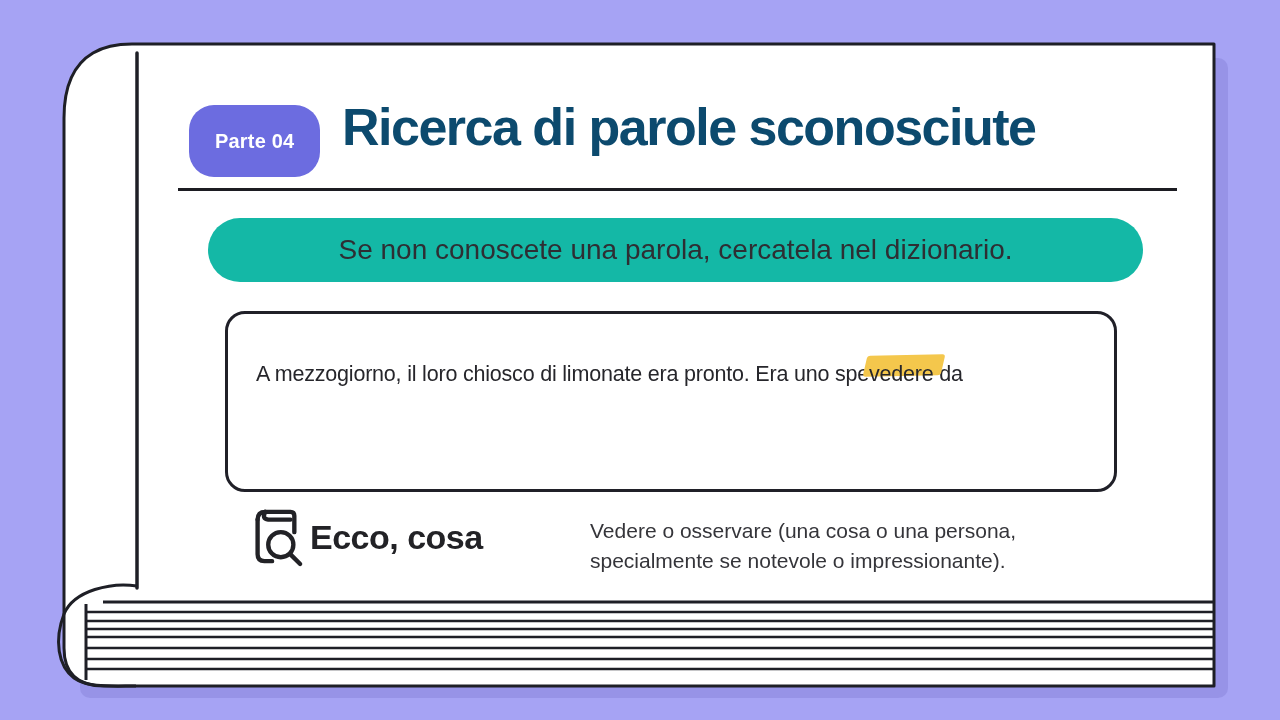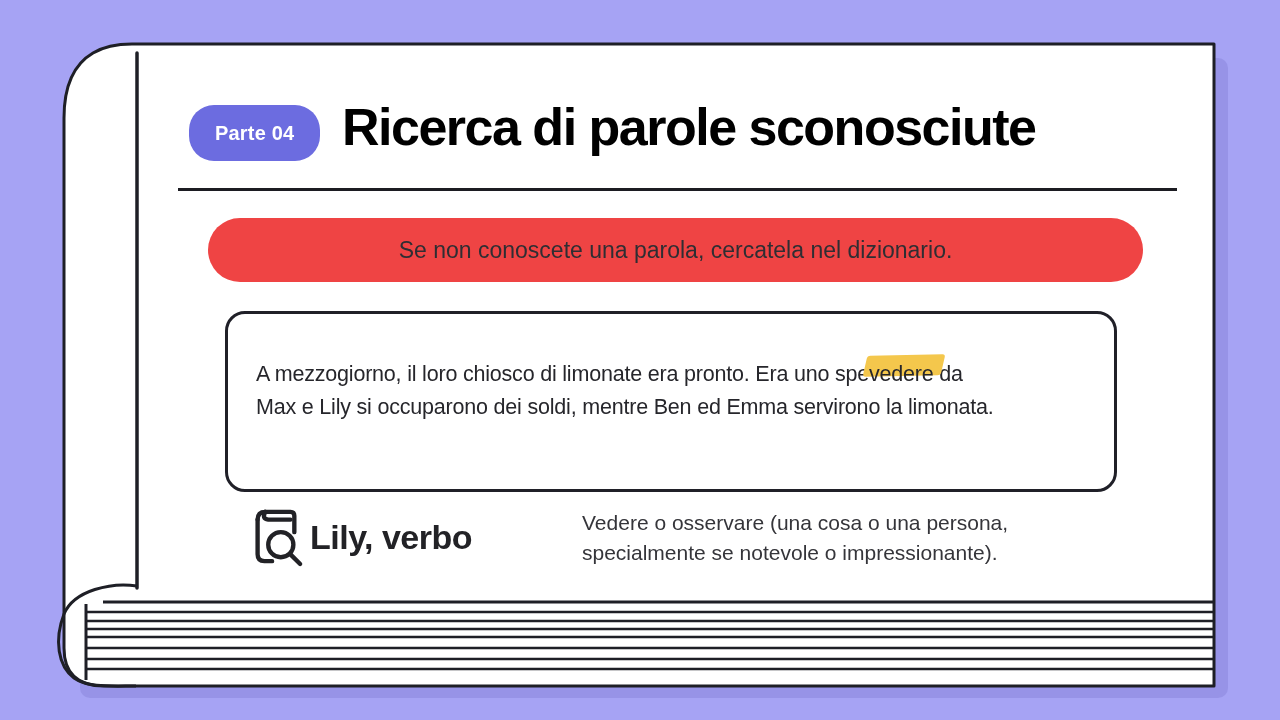--- a/index.html
+++ b/index.html
@@ -17,7 +17,7 @@
   .badge {
     position:absolute; left:189px; top:105px;
     height:48px; line-height:48px;
-    padding:4px 26px; border-radius:25px;
+    padding:12px 26px; border-radius:25px;
     background:#6c6ce0; color:#ffffff;
     font-size:20px; font-weight:700; letter-spacing:0.2px;
     white-space:nowrap;

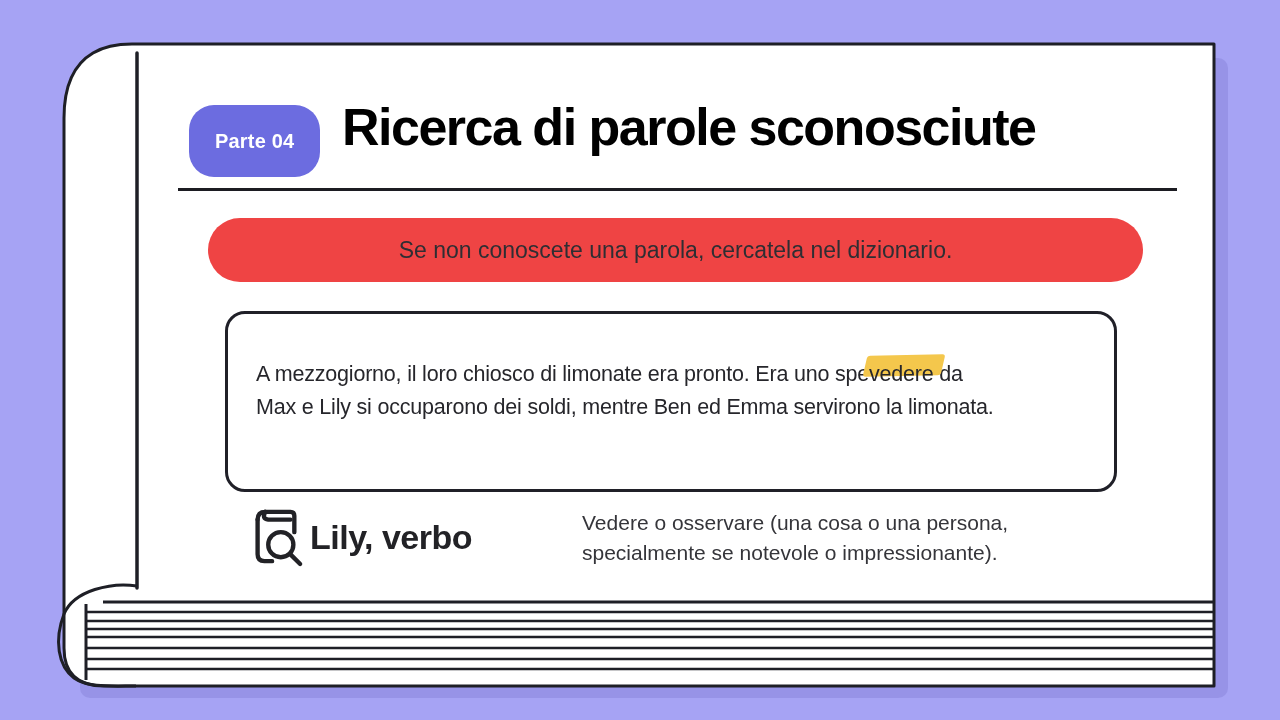--- a/index.html
+++ b/index.html
@@ -25,7 +25,7 @@
   .title {
     position:absolute; left:342px; top:97px; margin:0;
     font-size:52px; line-height:60px; font-weight:700;
-    letter-spacing:-1.5px; color:#000000; white-space:nowrap;
+    letter-spacing:-1.5px; color:#0c4a6e; white-space:nowrap;
   }
   .divider {
     position:absolute; left:178px; top:188px;

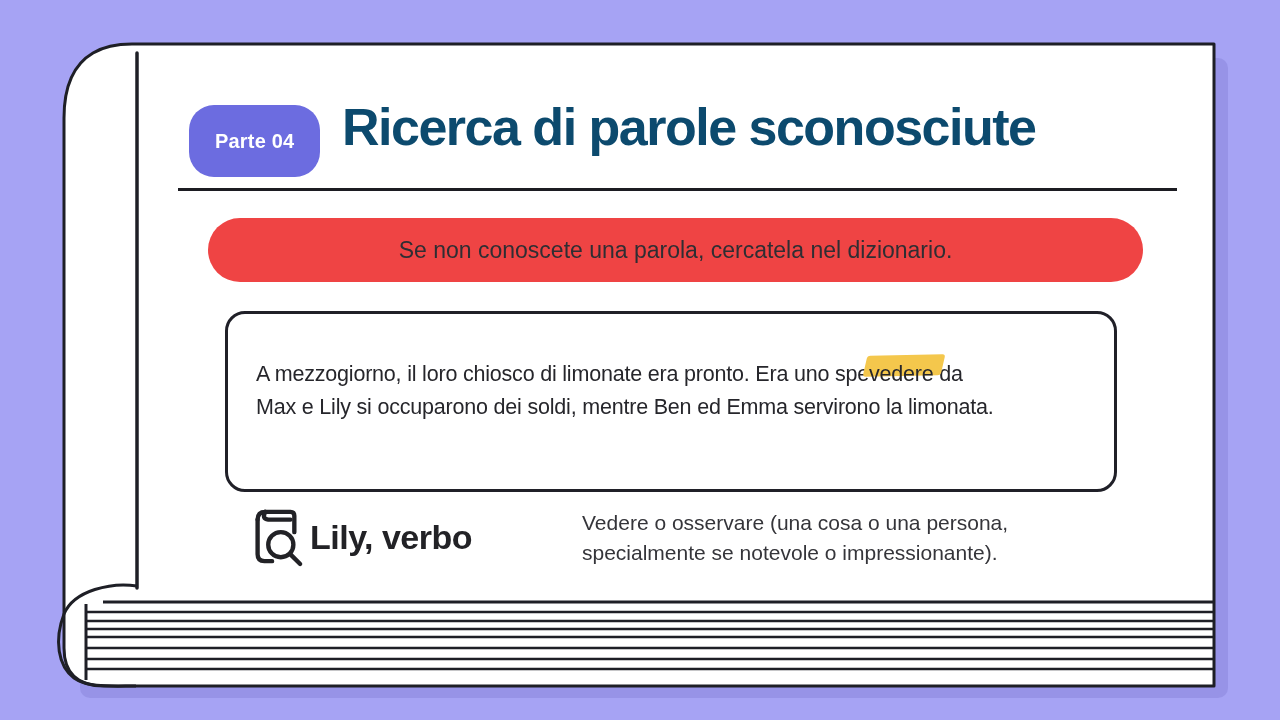--- a/index.html
+++ b/index.html
@@ -35,9 +35,9 @@
   .instruction {
     position:absolute; left:208px; top:218px;
     width:935px; height:64px; border-radius:32px;
-    background:#ef4444; color:#2e2e33;
+    background:#14b8a6; color:#2e2e33;
     display:flex; align-items:center; justify-content:center;
-    font-size:23px;
+    font-size:28px;
   }
   .passage-box {
     position:absolute; left:225px; top:311px;

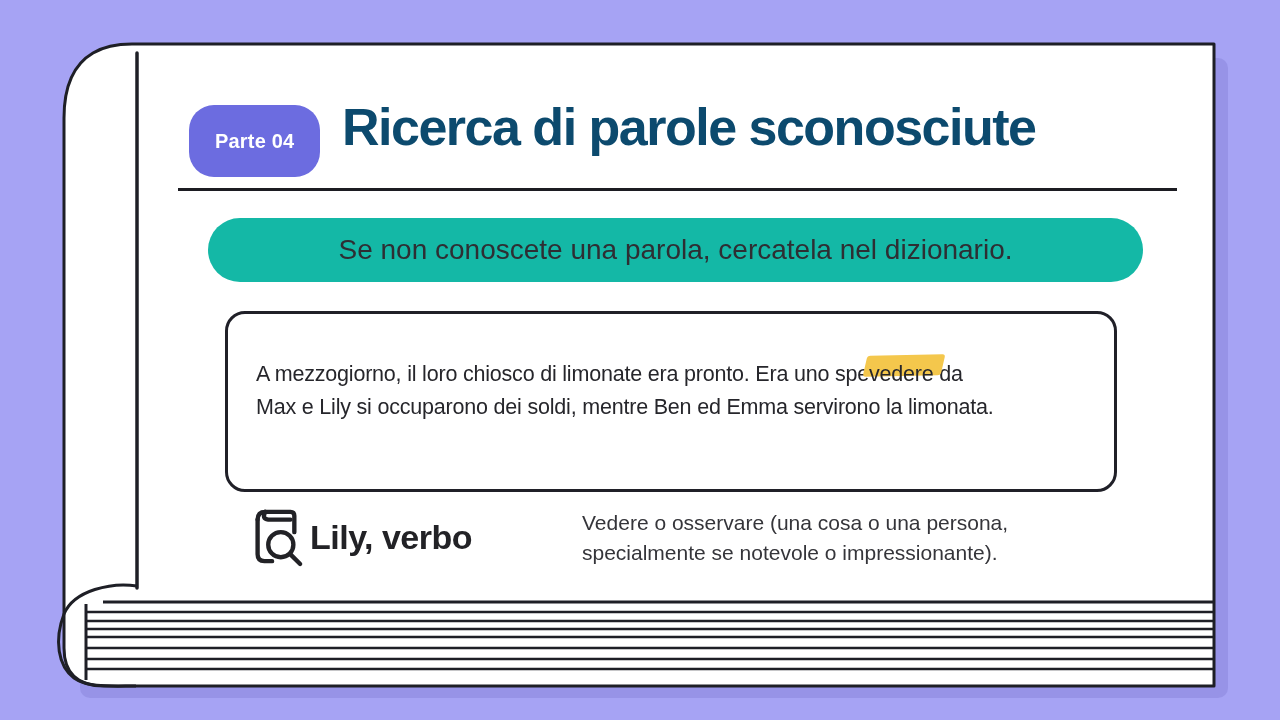--- a/index.html
+++ b/index.html
@@ -110,7 +110,6 @@
     <div class="passage-box">
       <p class="passage">
         <span class="pline"><span>A mezzogiorno, il loro chiosco di limonate era pronto. Era uno spe</span><span class="hl">vedere</span><span> da</span></span>
-        <span class="pline">Max e Lily si occuparono dei soldi, mentre Ben ed Emma servirono la limonata.</span>
       </p>
     </div>
 

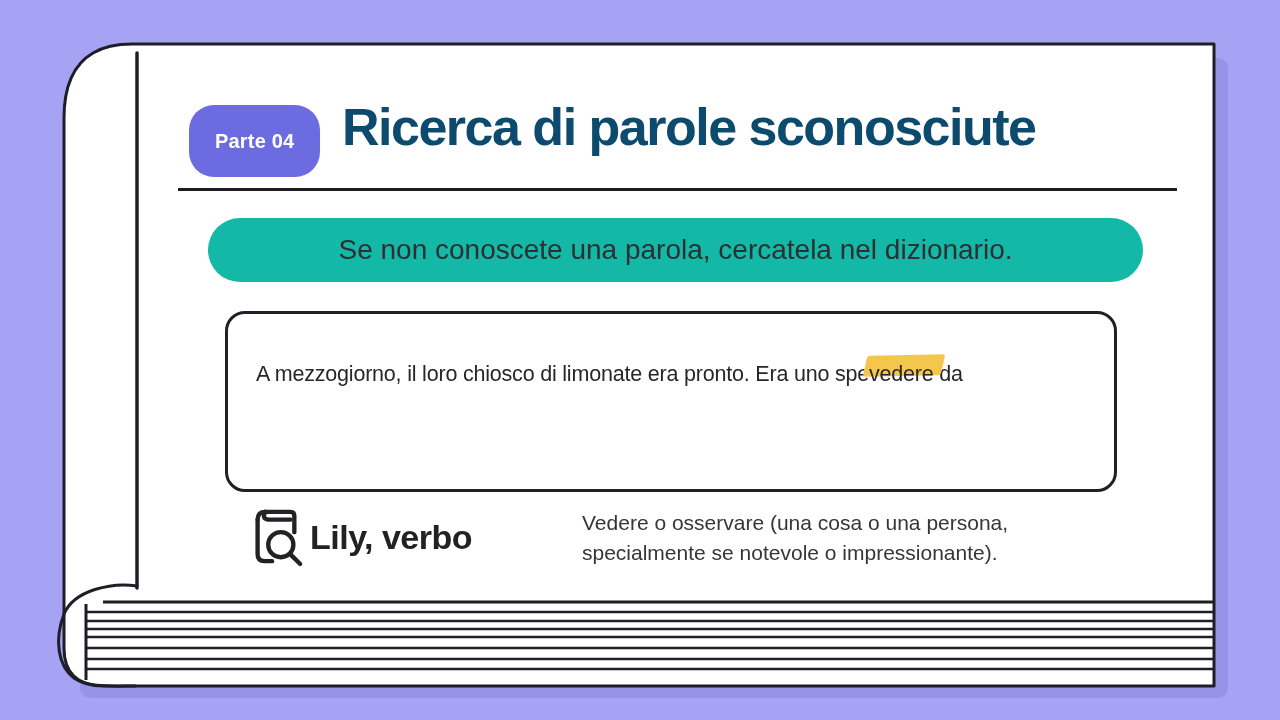--- a/index.html
+++ b/index.html
@@ -121,7 +121,7 @@
         <circle cx="36" cy="41" r="13"></circle>
         <line x1="46" y1="51" x2="56" y2="61"></line>
       </svg>
-      <span class="term">Lily, verbo</span>
+      <span class="term">Ecco, cosa</span>
       <p class="definition">Vedere o osservare (una cosa o una persona, specialmente se notevole o impressionante).</p>
     </div>
 

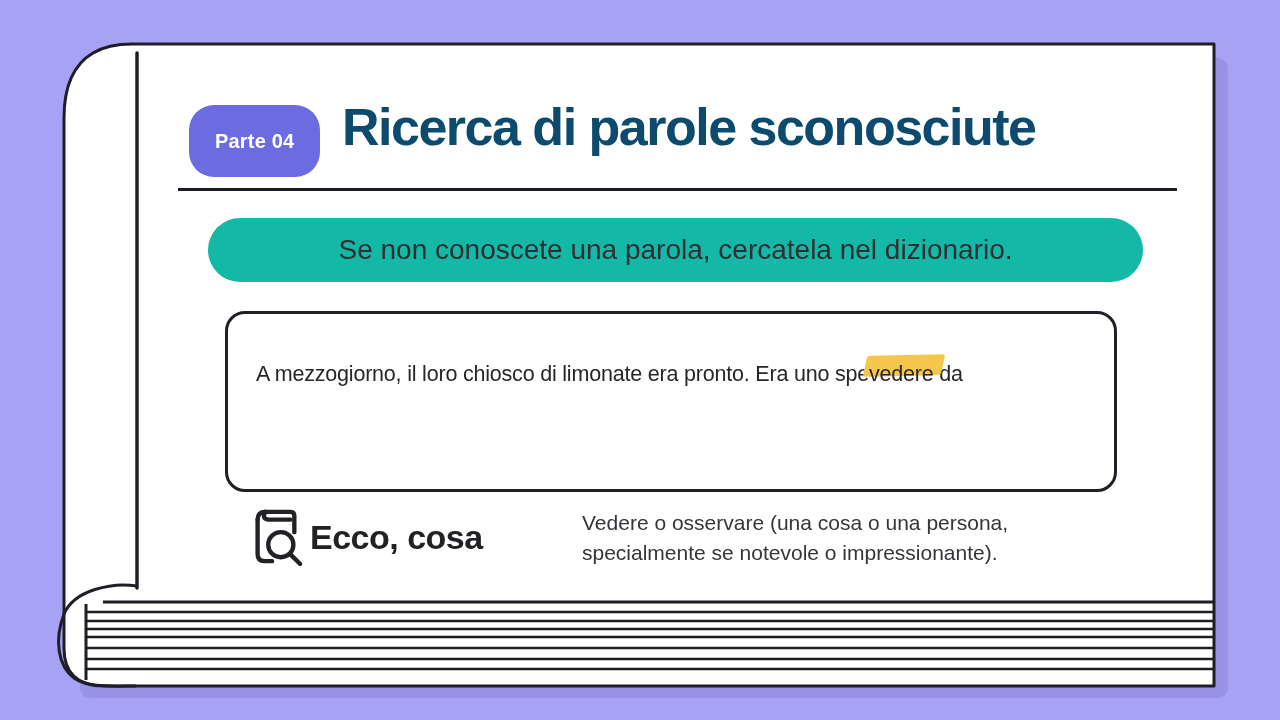--- a/index.html
+++ b/index.html
@@ -64,7 +64,7 @@
     white-space:nowrap;
   }
   .definition {
-    position:absolute; left:582px; top:508px; margin:0;
+    position:absolute; left:582px; top:508px; margin:8px;
     width:452px; font-size:21px; line-height:29.5px; color:#35353a;
   }
 </style>

